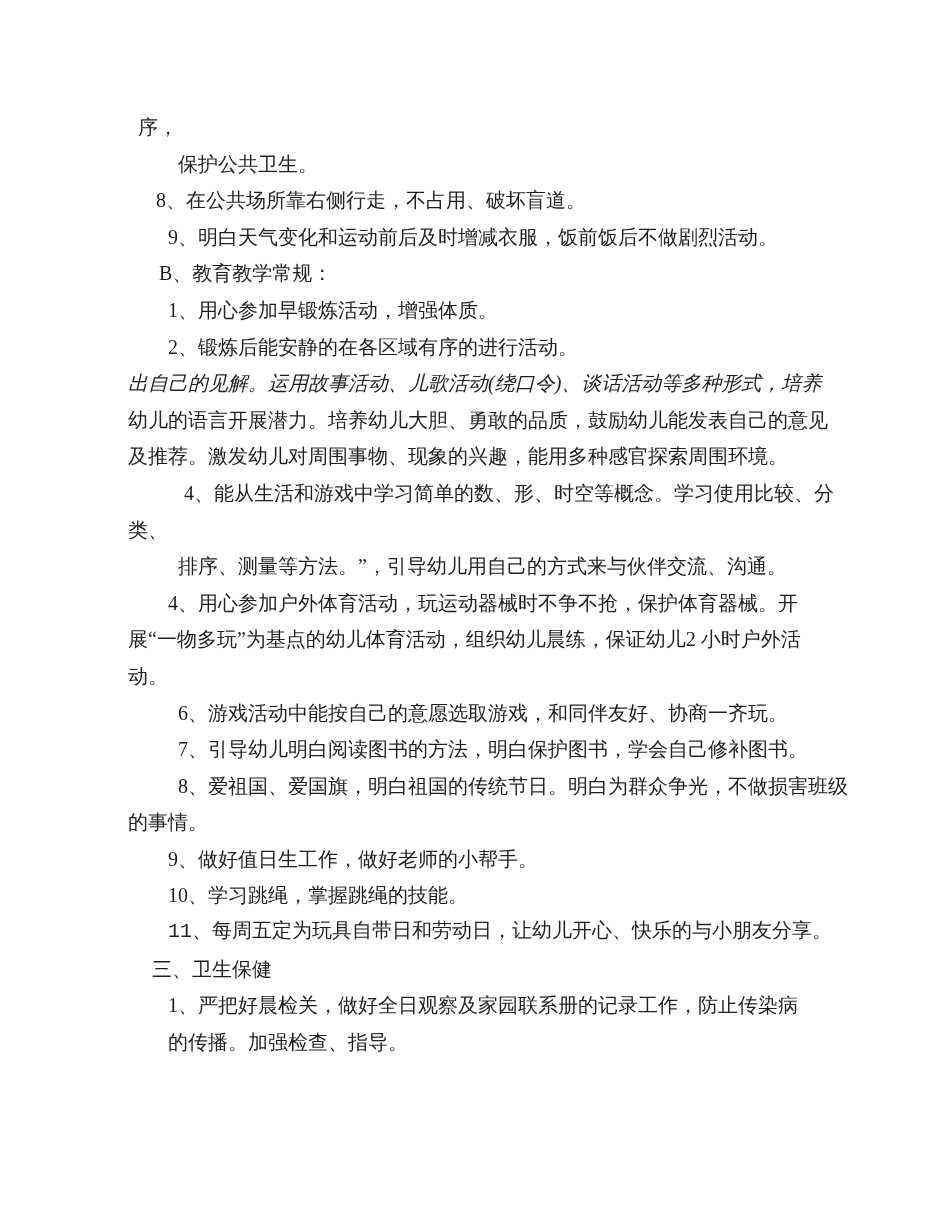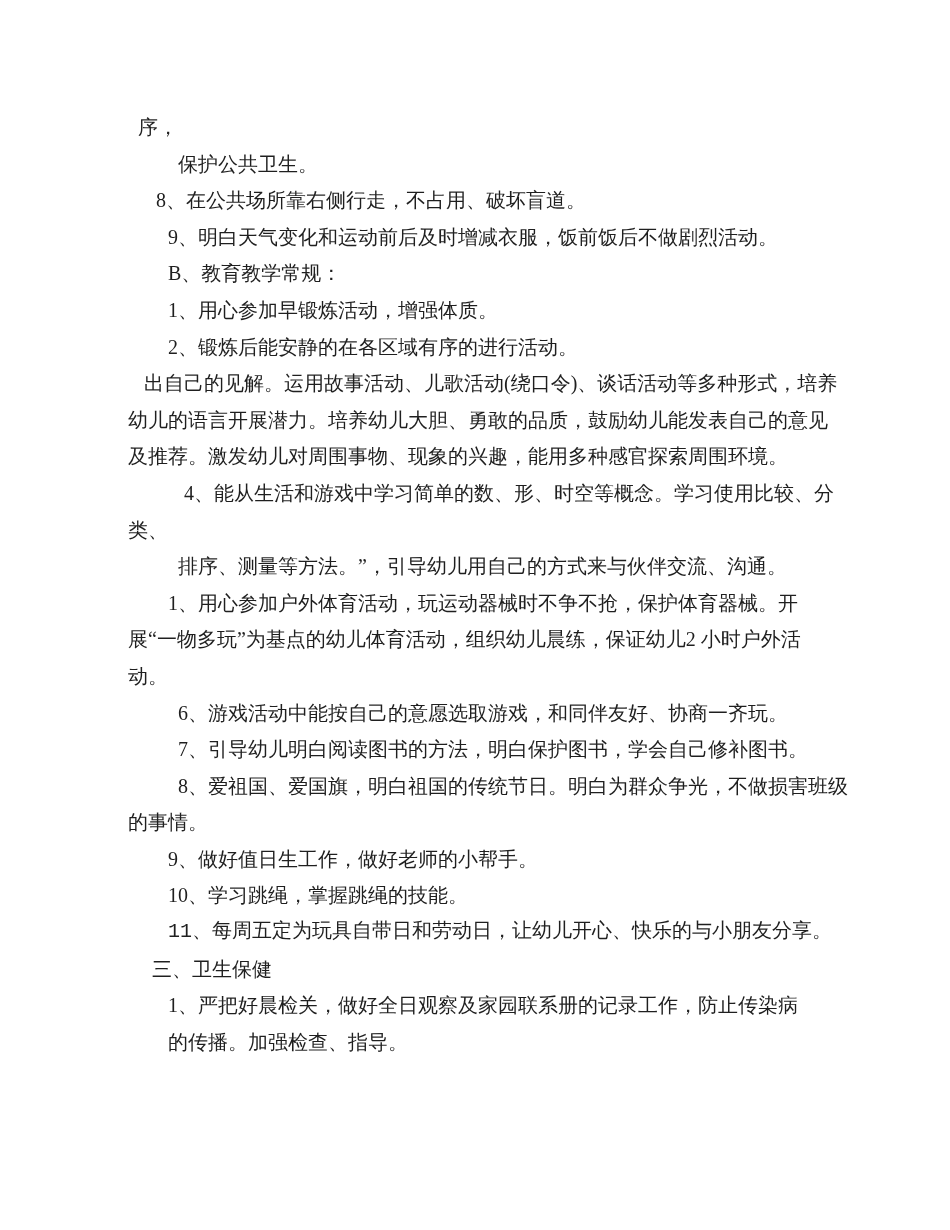--- a/index.html
+++ b/index.html
@@ -39,7 +39,7 @@
       <div class="line" style="margin-left: 50px;">保护公共卫生。</div>
       <div class="line" style="margin-left: 28px;">8、在公共场所靠右侧行走，不占用、破坏盲道。</div>
       <div class="line" style="margin-left: 40px;">9、明白天气变化和运动前后及时增减衣服，饭前饭后不做剧烈活动。</div>
-      <div class="line" style="margin-left: 40px;">B、教育教学常规：</div>
+      <div class="line" style="margin-left: 31px;">B、教育教学常规：</div>
       <div class="line" style="margin-left: 40px;">1、用心参加早锻炼活动，增强体质。</div>
       <div class="line" style="margin-left: 40px;">2、锻炼后能安静的在各区域有序的进行活动。</div>
       <div class="line" style="margin-left: 16px;">出自己的见解。运用故事活动、儿歌活动(绕口令)、谈话活动等多种形式，培养</div>

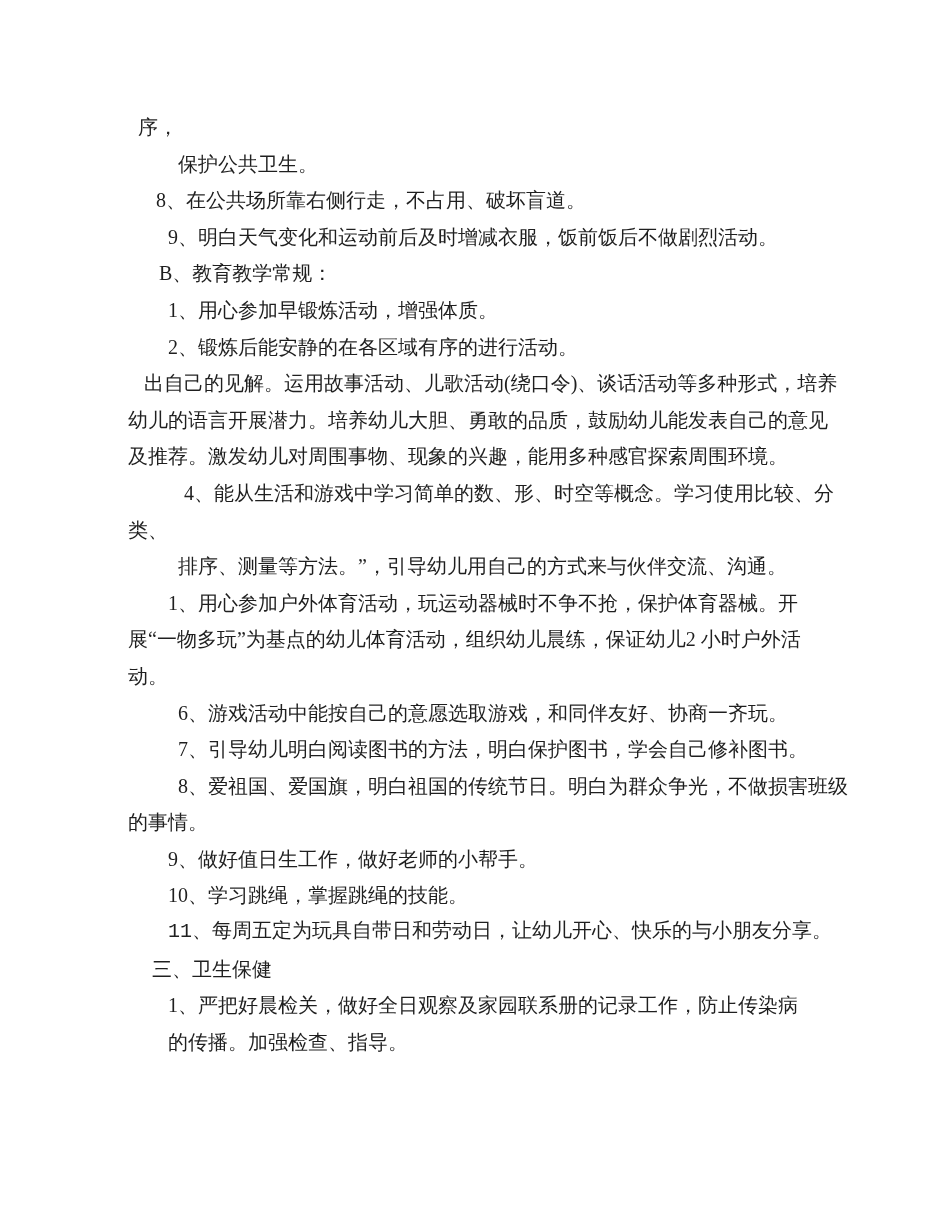--- a/index.html
+++ b/index.html
@@ -42,7 +42,7 @@
       <div class="line" style="margin-left: 31px;">B、教育教学常规：</div>
       <div class="line" style="margin-left: 40px;">1、用心参加早锻炼活动，增强体质。</div>
       <div class="line" style="margin-left: 40px;">2、锻炼后能安静的在各区域有序的进行活动。</div>
-      <div class="line" style="margin-left: 16px;">出自己的见解。运用故事活动、儿歌活动(绕口令)、谈话活动等多种形式，培养</div>
+      <div class="line" style="margin-left: 0px; font-style: italic;">出自己的见解。运用故事活动、儿歌活动(绕口令)、谈话活动等多种形式，培养</div>
       <div class="line" style="margin-left: 0px;">幼儿的语言开展潜力。培养幼儿大胆、勇敢的品质，鼓励幼儿能发表自己的意见</div>
       <div class="line" style="margin-left: 0px;">及推荐。激发幼儿对周围事物、现象的兴趣，能用多种感官探索周围环境。</div>
       <div class="line" style="margin-left: 56px;">4、能从生活和游戏中学习简单的数、形、时空等概念。学习使用比较、分</div>

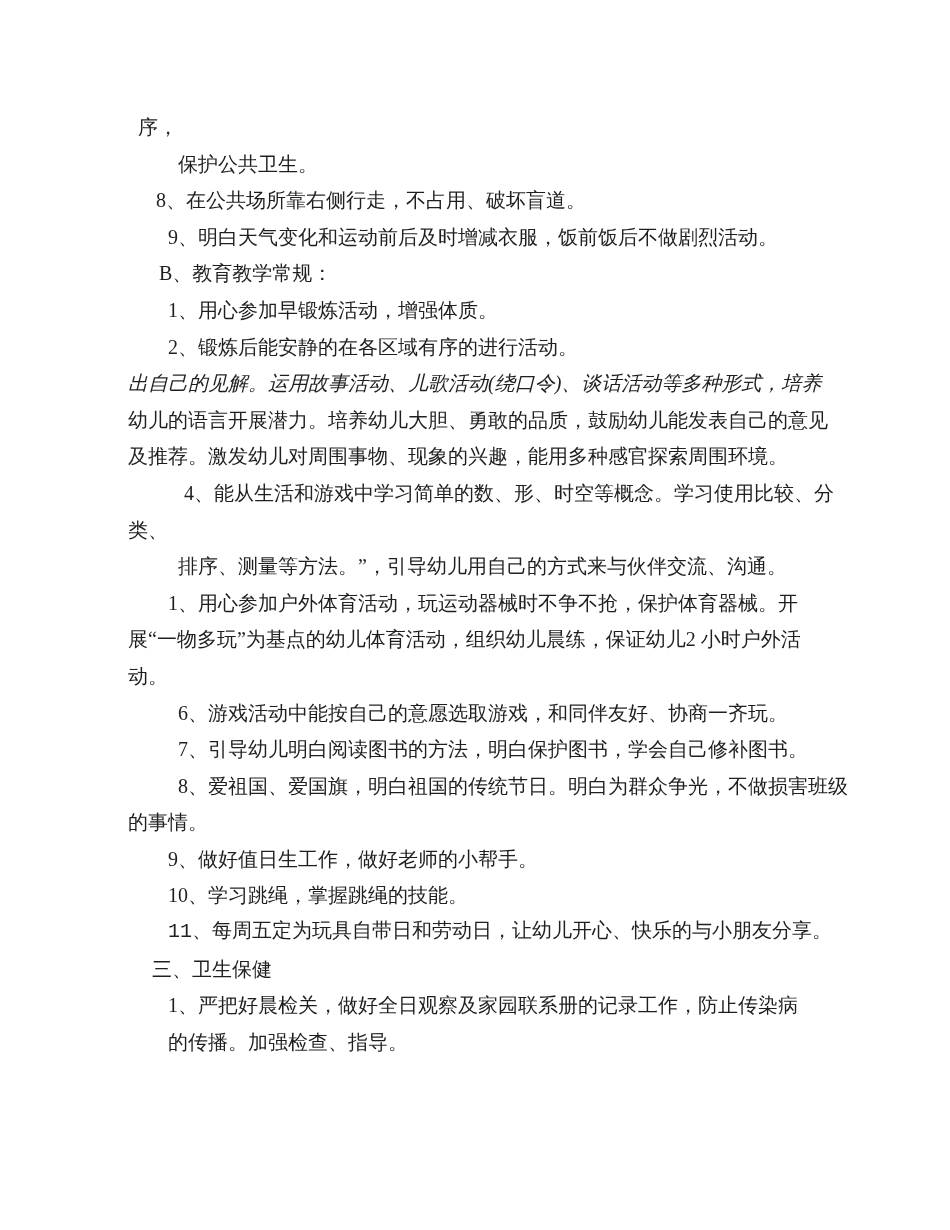--- a/index.html
+++ b/index.html
@@ -48,7 +48,7 @@
       <div class="line" style="margin-left: 56px;">4、能从生活和游戏中学习简单的数、形、时空等概念。学习使用比较、分</div>
       <div class="line" style="margin-left: 0px;">类、</div>
       <div class="line" style="margin-left: 50px;">排序、测量等方法。”，引导幼儿用自己的方式来与伙伴交流、沟通。</div>
-      <div class="line" style="margin-left: 40px;">1、用心参加户外体育活动，玩运动器械时不争不抢，保护体育器械。开</div>
+      <div class="line" style="margin-left: 40px;">4、用心参加户外体育活动，玩运动器械时不争不抢，保护体育器械。开</div>
       <div class="line" style="margin-left: 0px;">展“一物多玩”为基点的幼儿体育活动，组织幼儿晨练，保证幼儿2 小时户外活</div>
       <div class="line" style="margin-left: 0px;">动。</div>
       <div class="line" style="margin-left: 50px; font-family: Liberation Serif, serif;">6、游戏活动中能按自己的意愿选取游戏，和同伴友好、协商一齐玩。</div>

